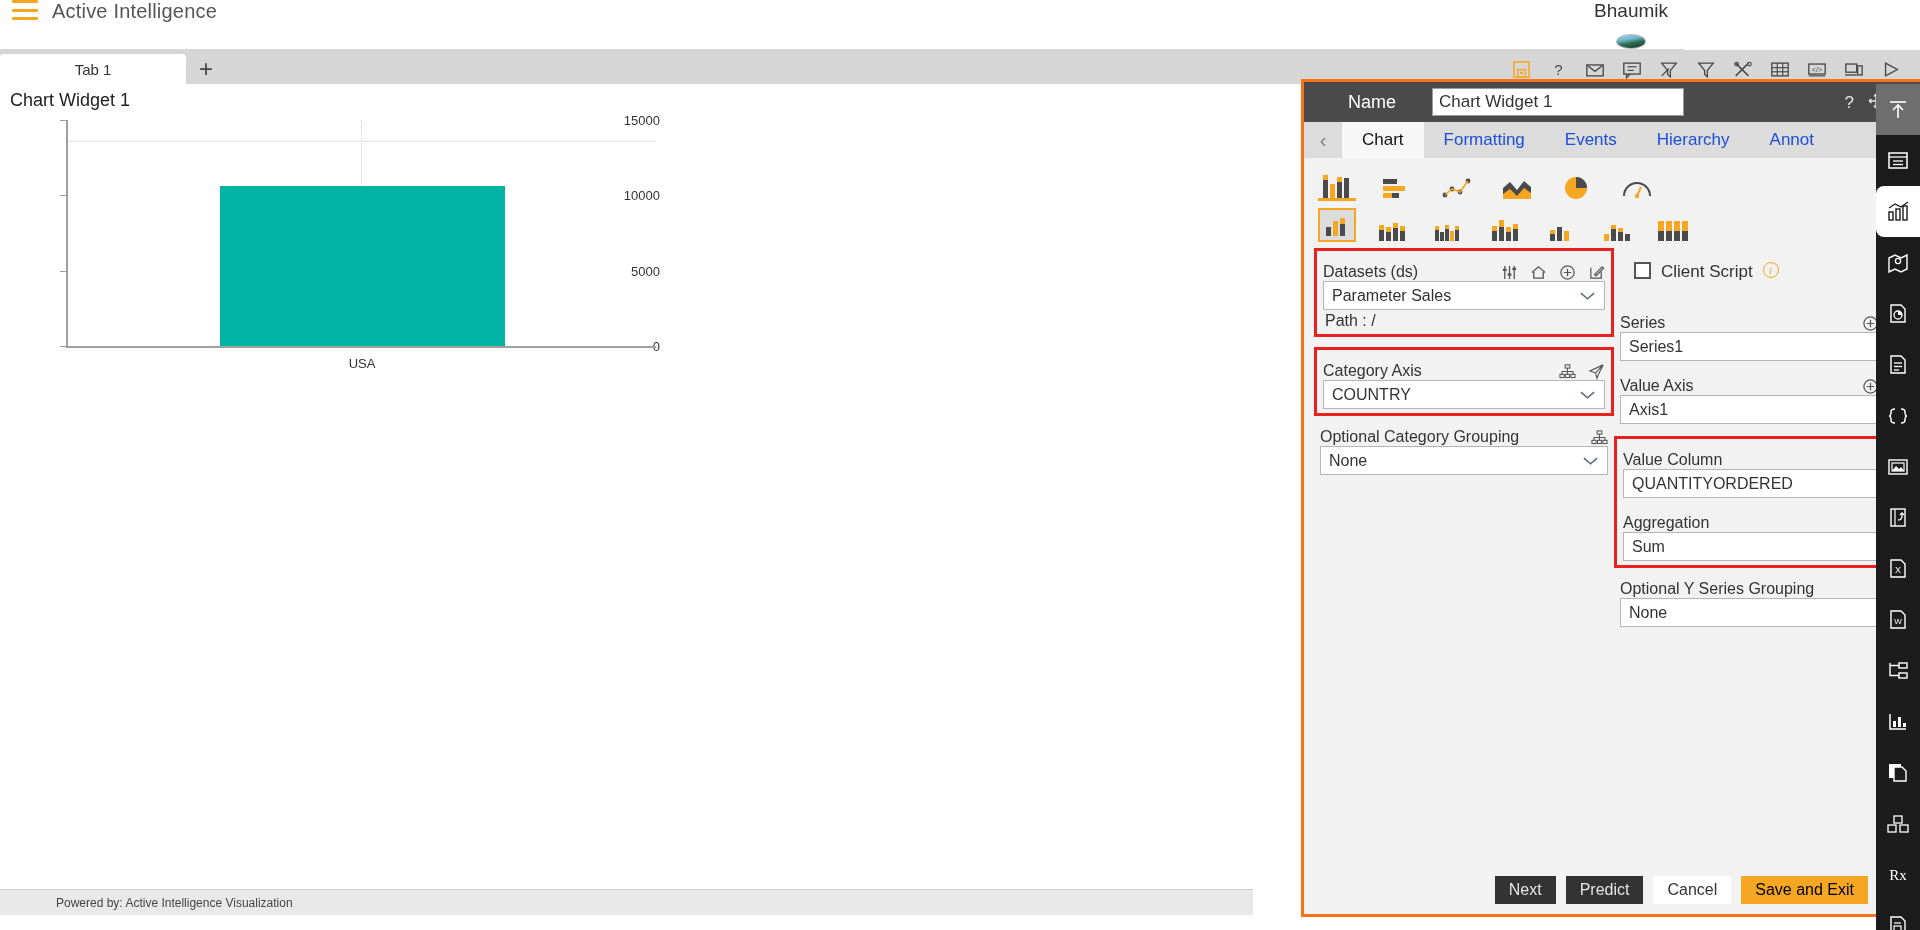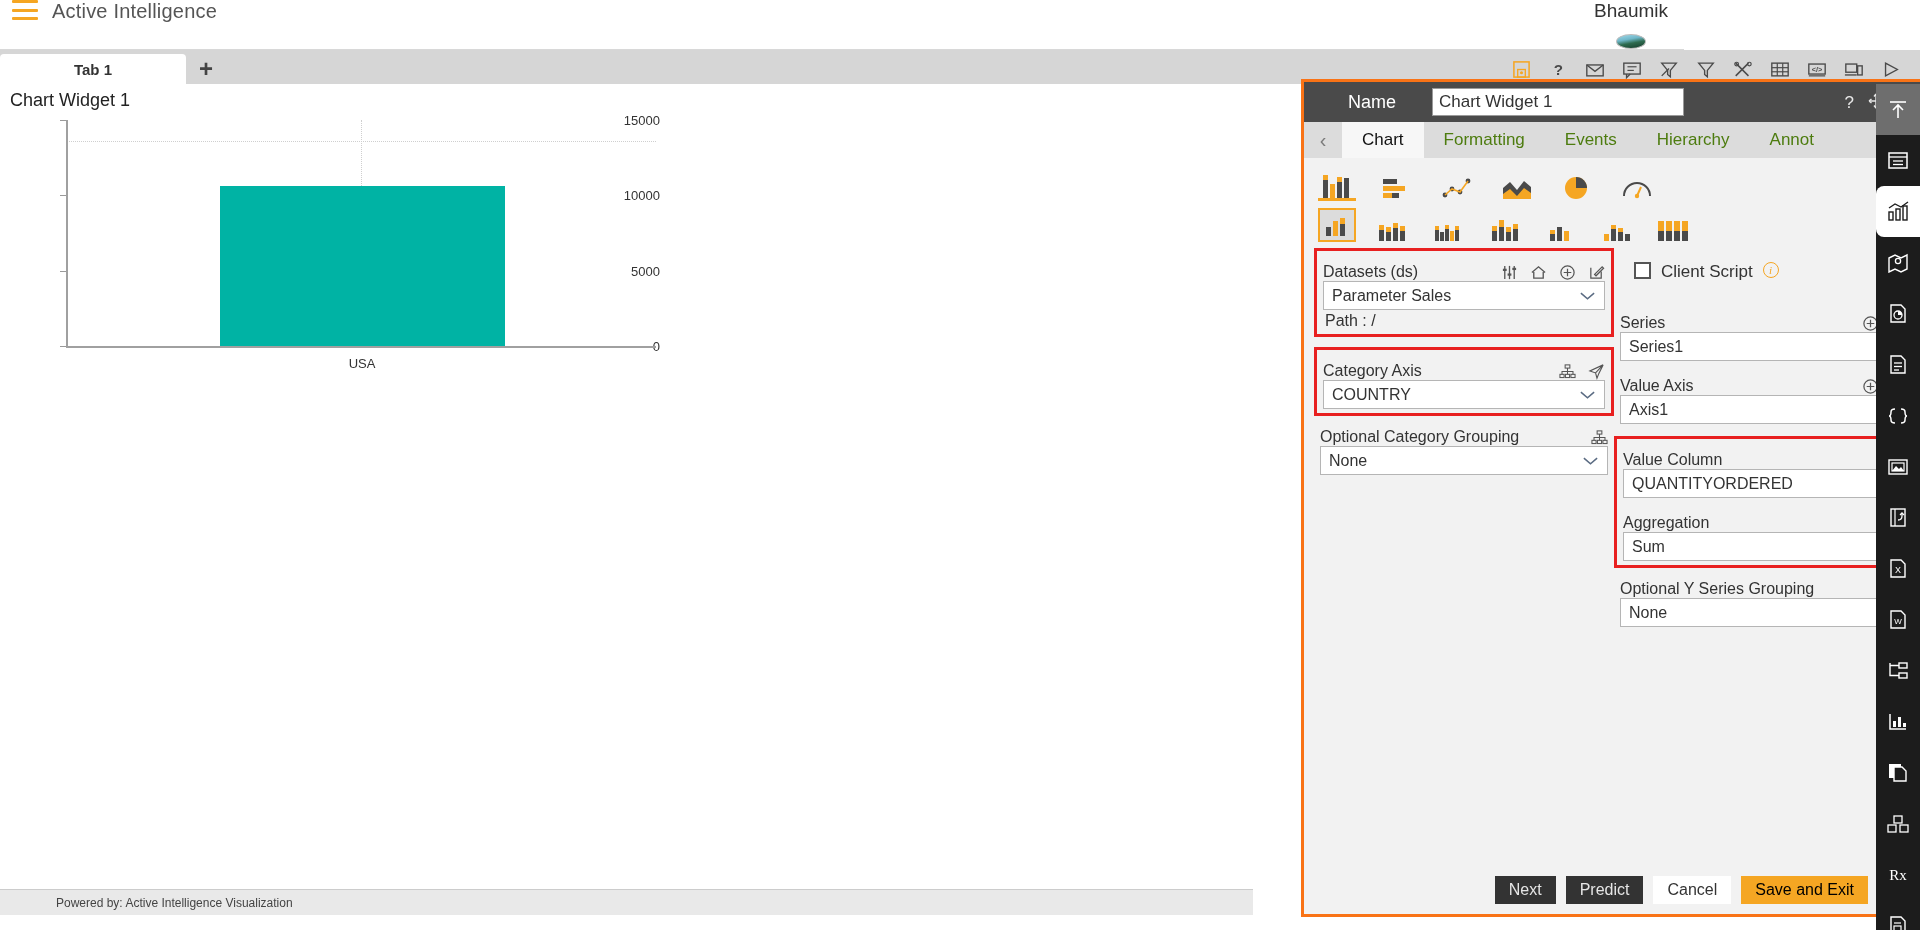--- a/index.html
+++ b/index.html
@@ -30,7 +30,7 @@
   
   .tabstrip {
     position: absolute; left: 0; top: 50px; width: 1920px; height: 34px;
-    background: #d6d6d6; display: flex; align-items: flex-end; font-weight: bold;
+    background: #d6d6d6; display: flex; align-items: flex-end;
   }
   .doc-tab {
     width: 186px; height: 30px; background: #fff; border-top-left-radius: 4px; border-top-right-radius: 4px;

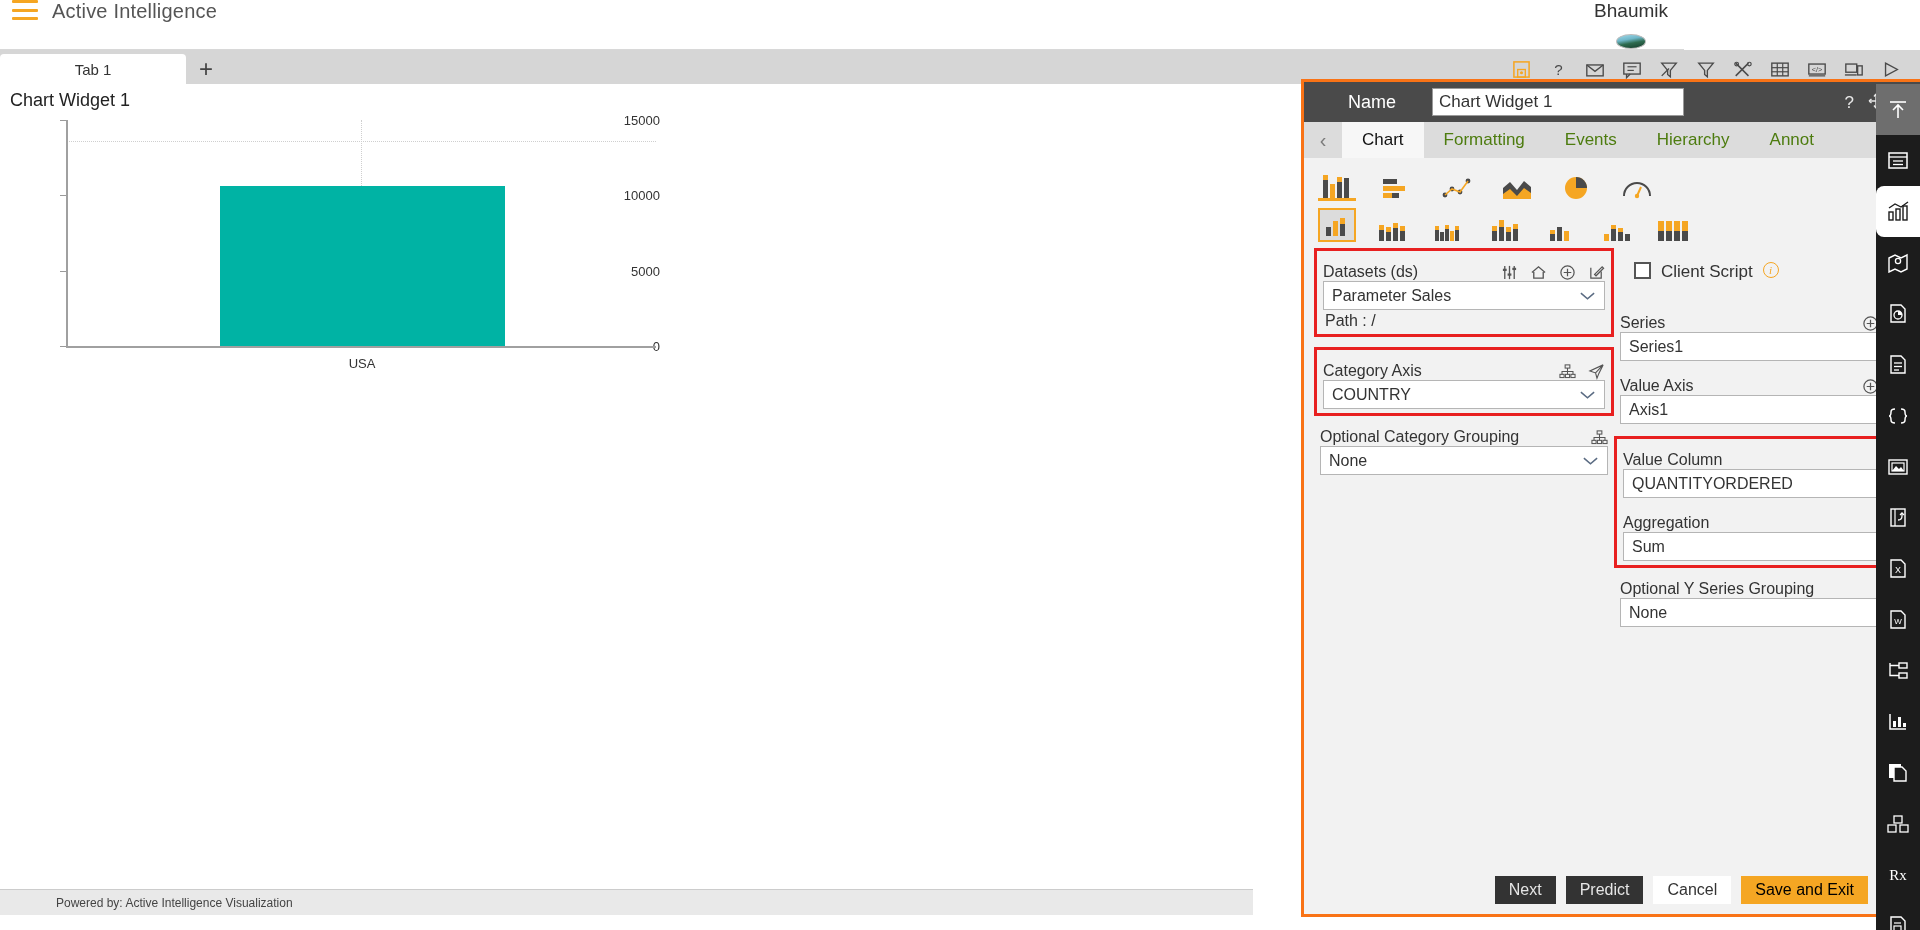--- a/index.html
+++ b/index.html
@@ -77,7 +77,7 @@
   .ptab-arrow { width: 38px; display: flex; align-items: center; justify-content: center;
     color: #7a7a7a; font-size: 20px; cursor: pointer; }
   .ptab { padding: 0 20px; display: flex; align-items: center; font-size: 17px;
-    color: #4d7c0f; cursor: pointer; white-space: nowrap; }
+    color: #1d4ed8; cursor: pointer; white-space: nowrap; }
   .ptab.active { background: #f7f7f7; color: #111; }
 
   .types { background: #f2f2f2; padding: 6px 14px 2px 14px; }

